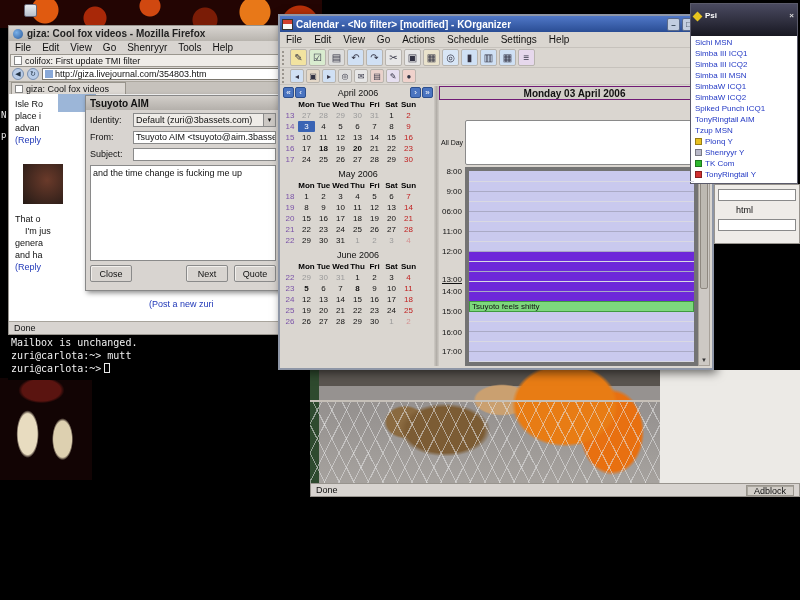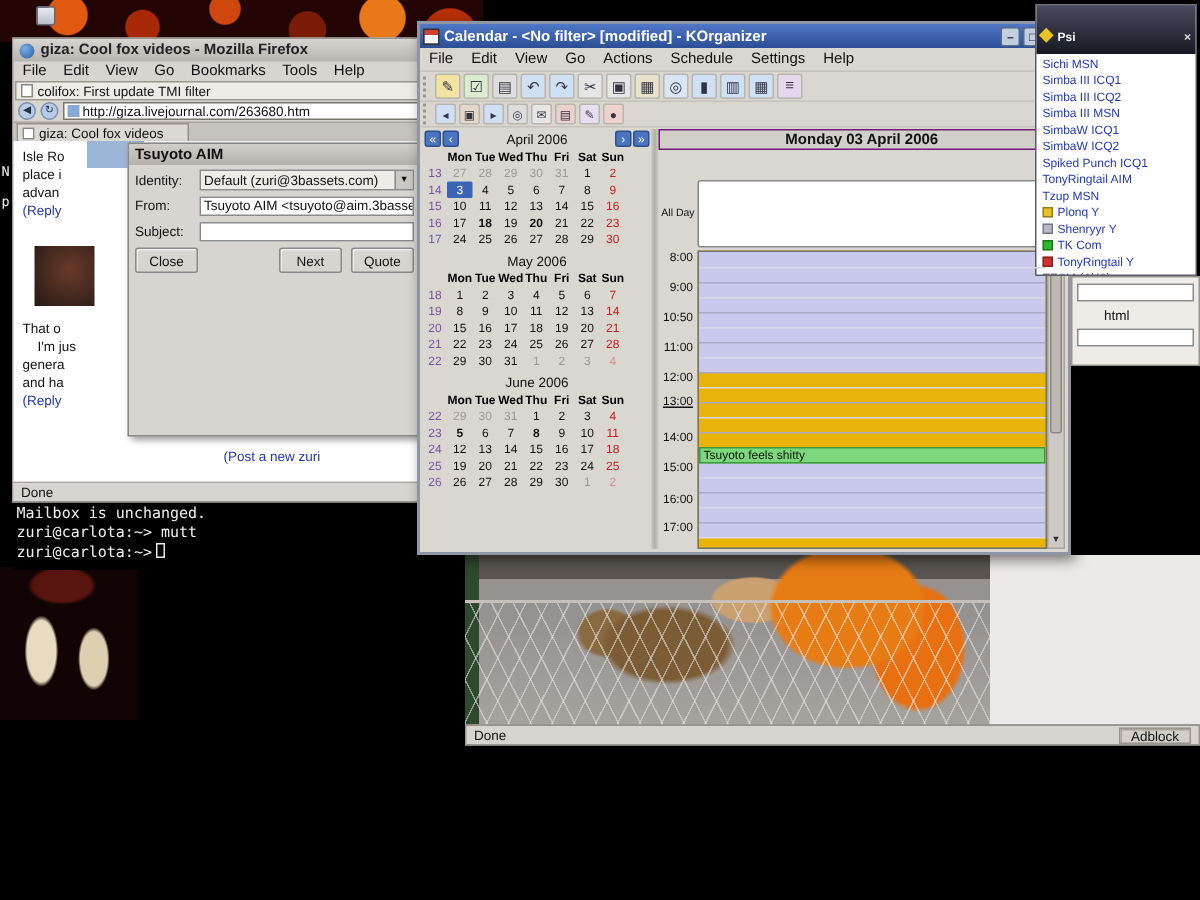--- a/index.html
+++ b/index.html
@@ -124,7 +124,7 @@
 .sb-thumb{position:absolute;left:1px;right:1px;top:11px;height:110px;background:#bdb9b2;border:1px solid #8e8880;border-radius:2px}
 
 #psi{left:690px;top:3px;width:108px;height:181px;background:#fff;border:1px solid #5a5a6a;display:flex;flex-direction:column}
-.psi-title{height:12px;background:linear-gradient(#4a4a60,#181822);display:flex;align-items:flex-start;gap:4px;padding:16px 3px;color:#fff;font-size:8px;font-weight:bold;flex:none}
+.psi-title{height:12px;background:linear-gradient(#4a4a60,#181822);display:flex;align-items:flex-end;gap:4px;padding:16px 3px;color:#fff;font-size:8px;font-weight:bold;flex:none}
 .psi-dia{width:7px;height:7px;background:#e8c41e;transform:rotate(45deg);flex:none}
 .psi-x{margin-left:auto;color:#ddd;font-size:8px}
 #psi-list{flex:1;overflow:hidden;padding-top:1px}

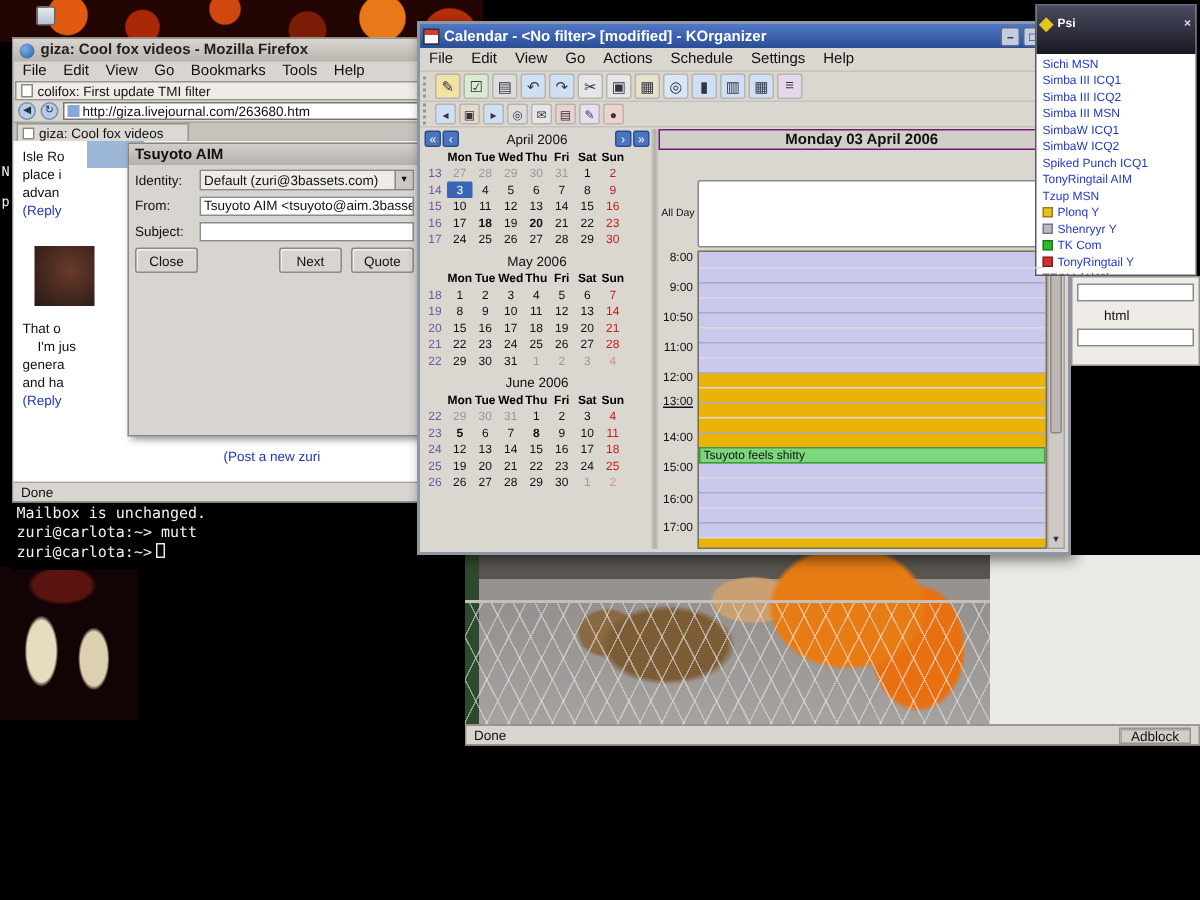--- a/index.html
+++ b/index.html
@@ -171,7 +171,7 @@
       <div class="menu-item">Edit</div>
       <div class="menu-item">View</div>
       <div class="menu-item">Go</div>
-      <div class="menu-item">Bookmarks</div>
+      <div class="menu-item">Shenryyr</div>
       <div class="menu-item">Tools</div>
       <div class="menu-item">Help</div>
     </div>

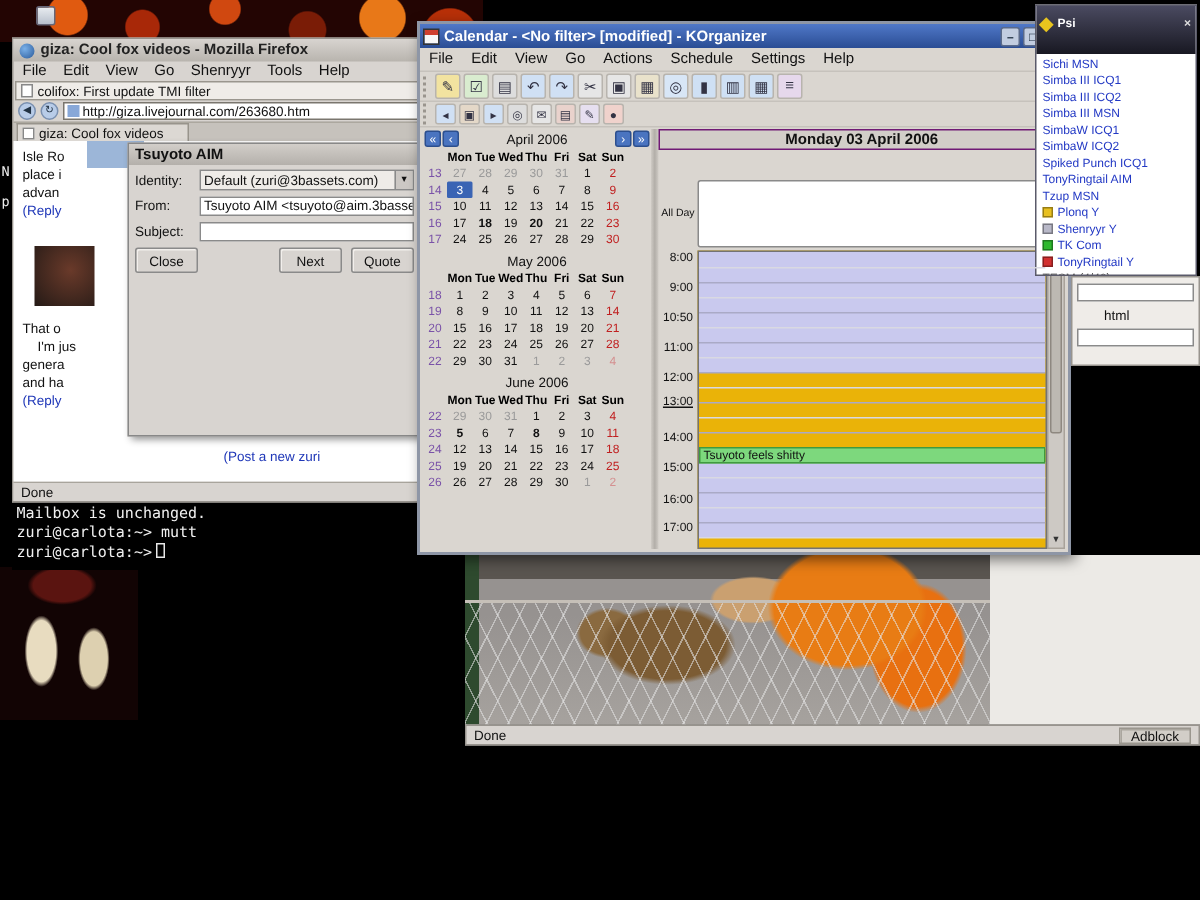--- a/index.html
+++ b/index.html
@@ -185,7 +185,7 @@
     <span class="ff-nav-btn">↻</span>
     <span class="ff-url">
       <span class="ff-fav"></span>
-      <span>http://giza.livejournal.com/263680.htm</span>
+      <span>http://giza.livejournal.com/354803.htm</span>
     </span>
     <span class="ff-nav-btn">▸</span>
   </div>

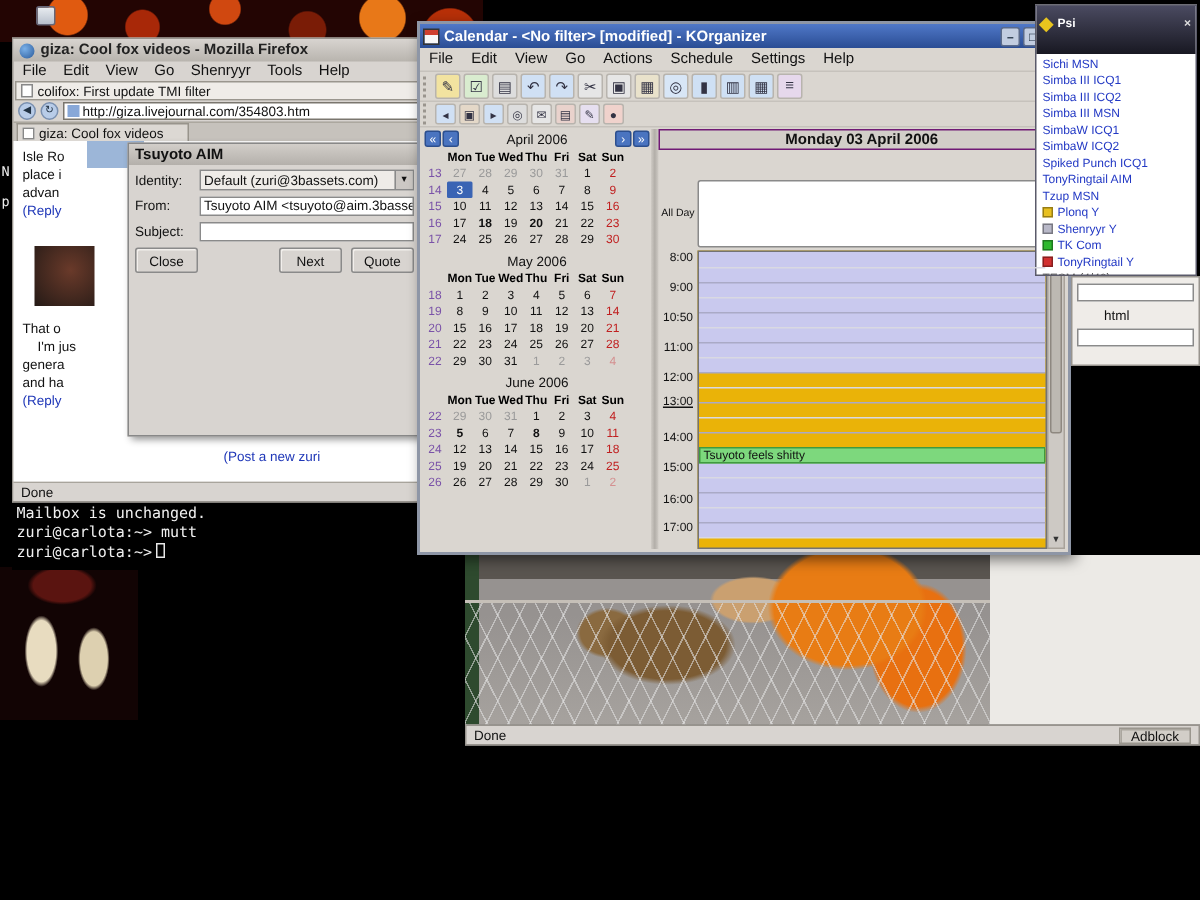--- a/index.html
+++ b/index.html
@@ -233,6 +233,7 @@
     <span class="cw-label">Subject:</span>
     <span class="field"></span>
   </div>
+  <div class="cw-body">and the time change is fucking me up</div>
   <div id="compose-buttons">
       <div class="kbtn">Close</div>
       <div class="kbtn">Next</div>

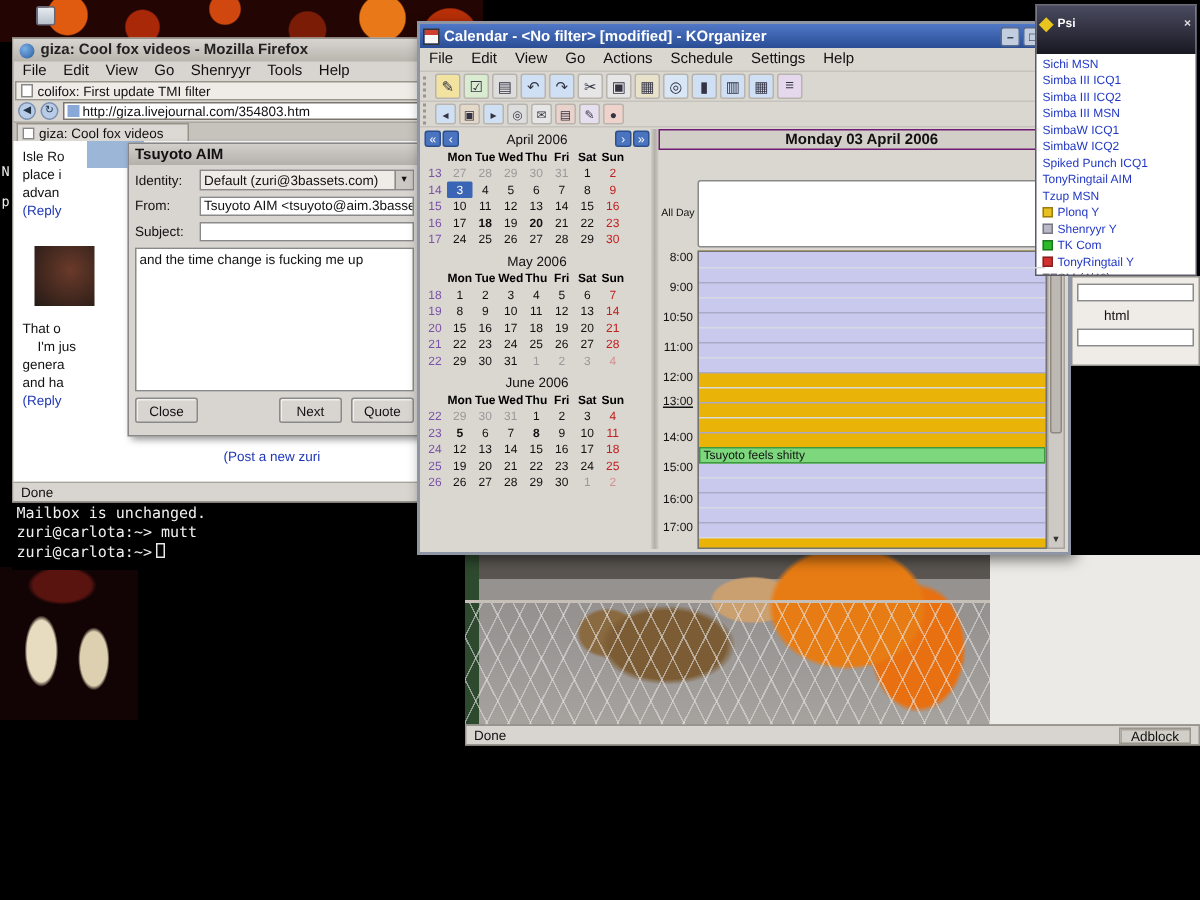--- a/index.html
+++ b/index.html
@@ -503,7 +503,7 @@
         <div id="ag-times">
             <div class="ag-time" style="top: 0px;">8:00</div>
             <div class="ag-time" style="top: 20px;">9:00</div>
-            <div class="ag-time" style="top: 40px;">10:50</div>
+            <div class="ag-time" style="top: 40px;">06:00</div>
             <div class="ag-time" style="top: 60px;">11:00</div>
             <div class="ag-time" style="top: 80px;">12:00</div>
             <div class="ag-time" style="top: 96px; text-decoration: underline;">13:00</div>

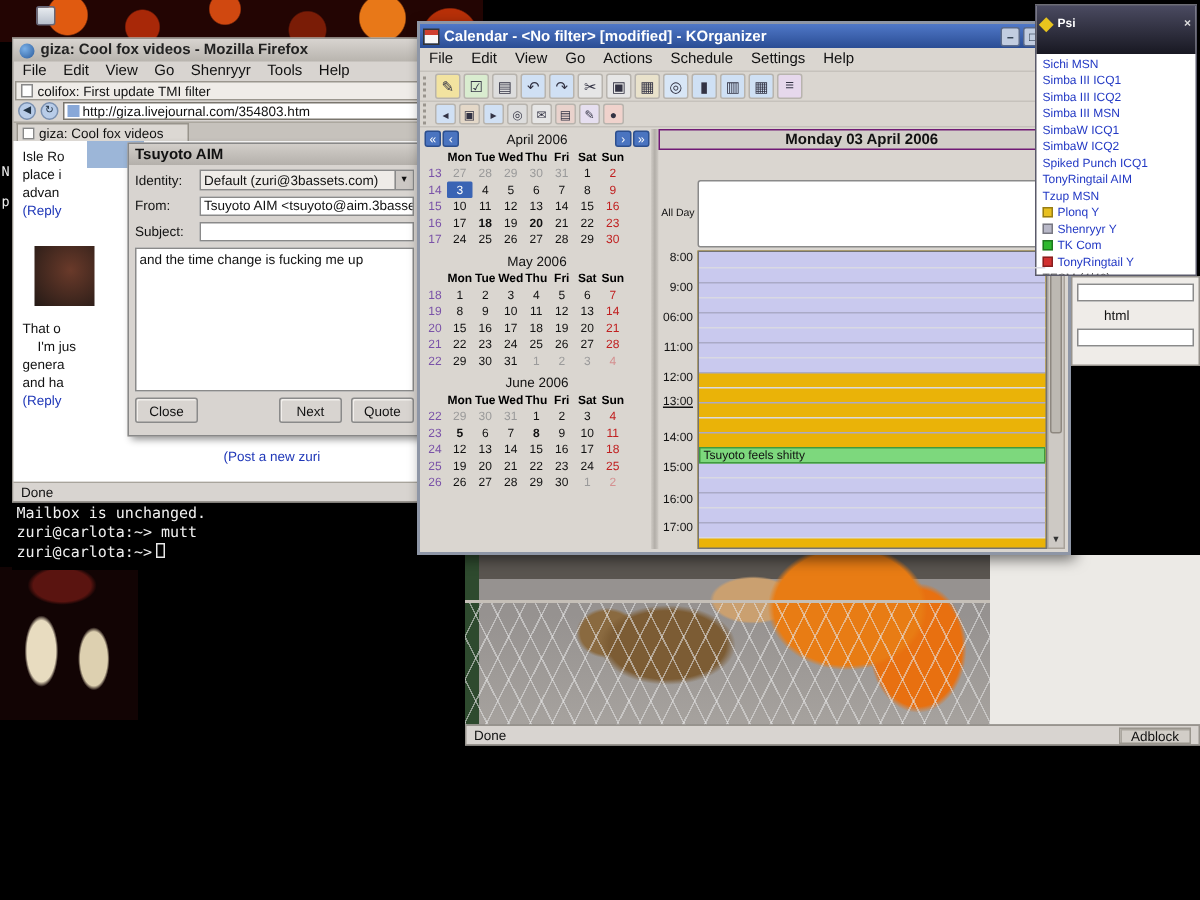--- a/index.html
+++ b/index.html
@@ -506,7 +506,7 @@
             <div class="ag-time" style="top: 40px;">06:00</div>
             <div class="ag-time" style="top: 60px;">11:00</div>
             <div class="ag-time" style="top: 80px;">12:00</div>
-            <div class="ag-time" style="top: 96px; text-decoration: underline;">13:00</div>
+            <div class="ag-time" style="top: 108px; text-decoration: underline;">13:00</div>
             <div class="ag-time" style="top: 120px;">14:00</div>
             <div class="ag-time" style="top: 140px;">15:00</div>
             <div class="ag-time" style="top: 161px;">16:00</div>

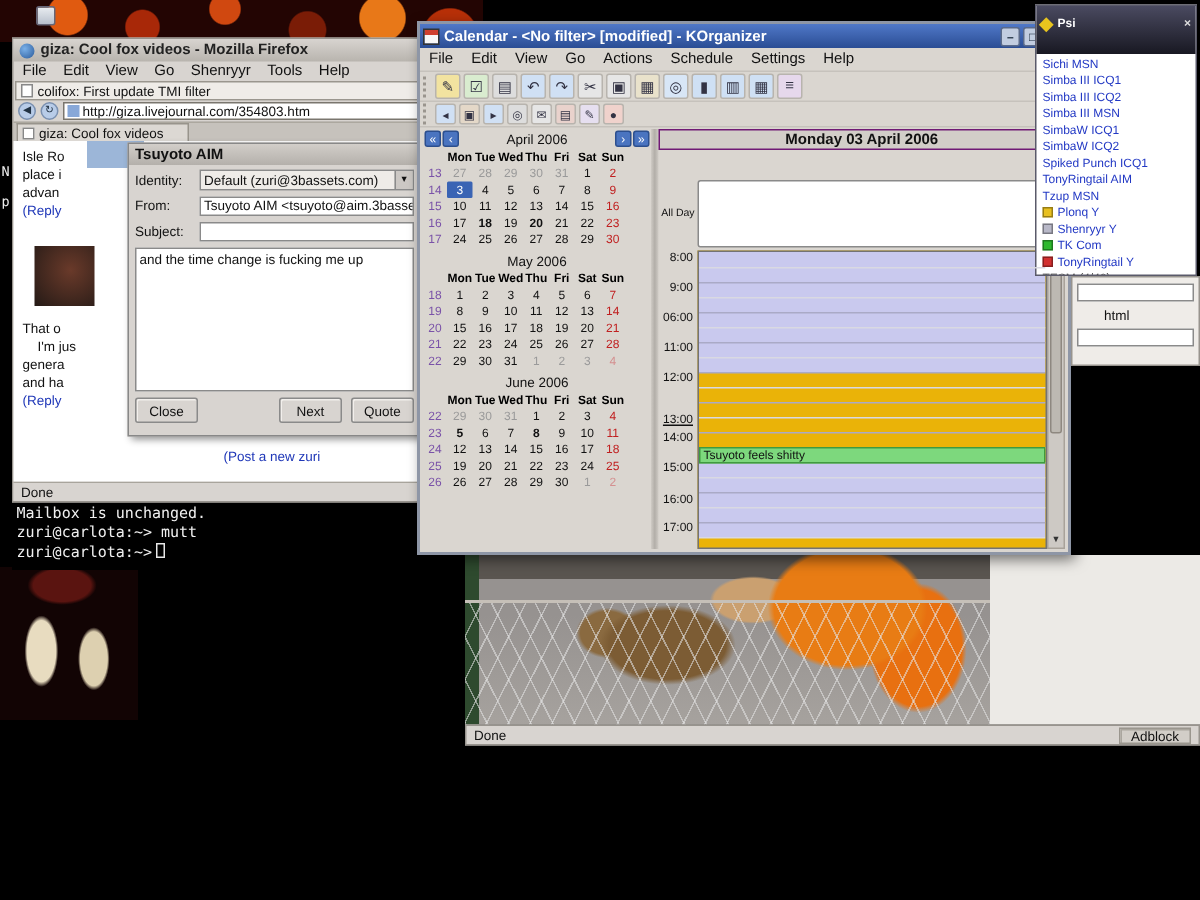--- a/index.html
+++ b/index.html
@@ -113,7 +113,7 @@
 .ag-body{height:204px;display:flex}
 #ag-times{width:26px;position:relative;font-size:8px}
 .ag-time{position:absolute;right:3px}
-#ag-grid{flex:1;position:relative;background:#eab308;border:1px solid #737373;overflow:hidden}
+#ag-grid{flex:1;position:relative;background:#6d28d9;border:4px solid #737373;overflow:hidden}
 .band{position:absolute;left:0;right:0;background:#c9c9ee;z-index:0}
 .band.b1{top:0;height:80px}.band.b2{top:140px;height:50px}
 .ag-line{position:absolute;left:0;right:0;height:1px;background:#aaaac6;z-index:1}

